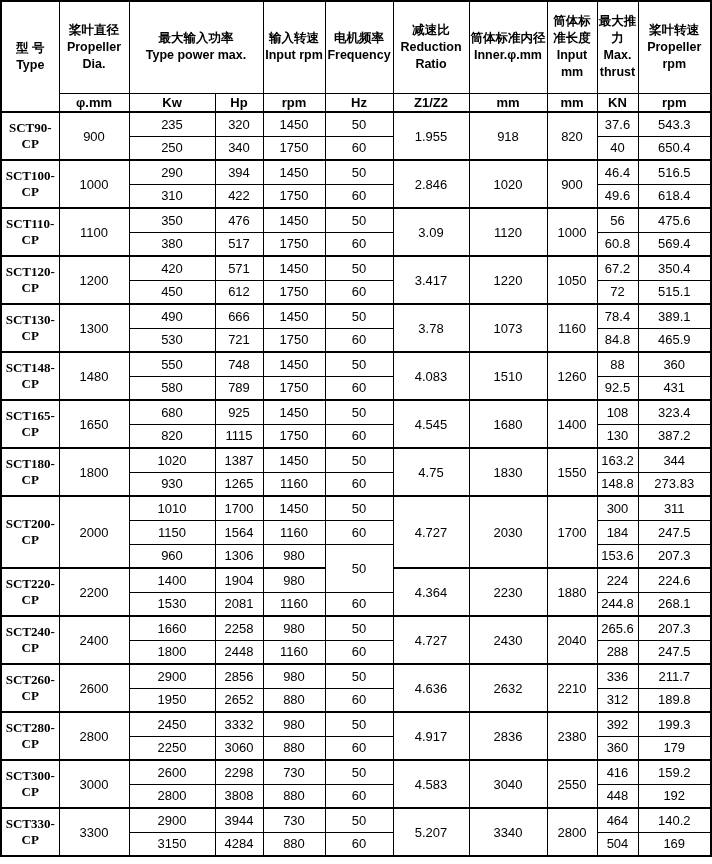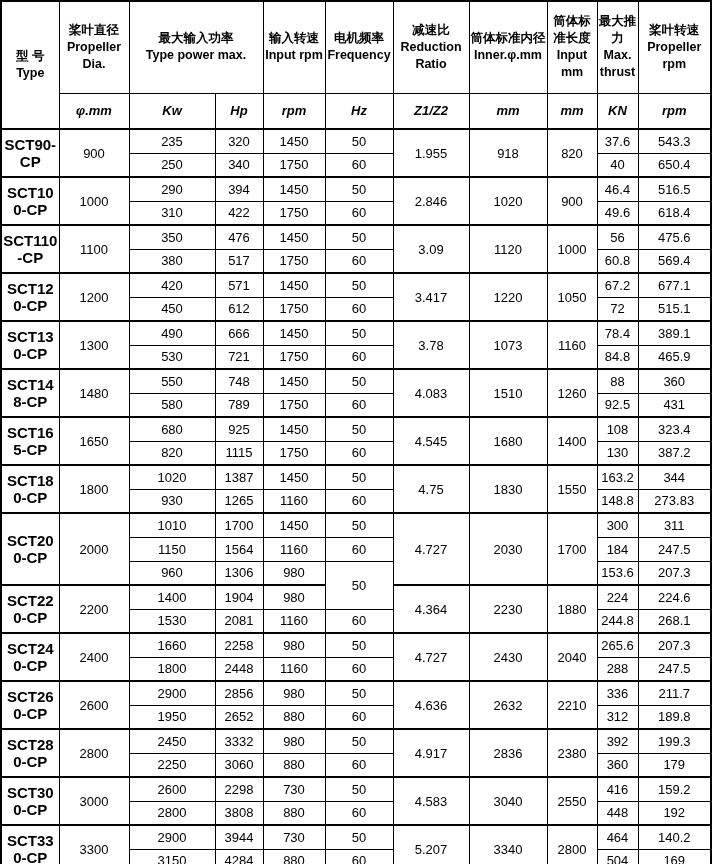--- a/index.html
+++ b/index.html
@@ -36,7 +36,7 @@
     word-break: break-word;
   }
   thead tr.h1 { height: 92px; }
-  thead tr.h2 { height: 36px; font-style: italic; }
+  thead tr.h2 { height: 19px; }
   th {
     font-weight: bold;
     font-size: 12.5px;

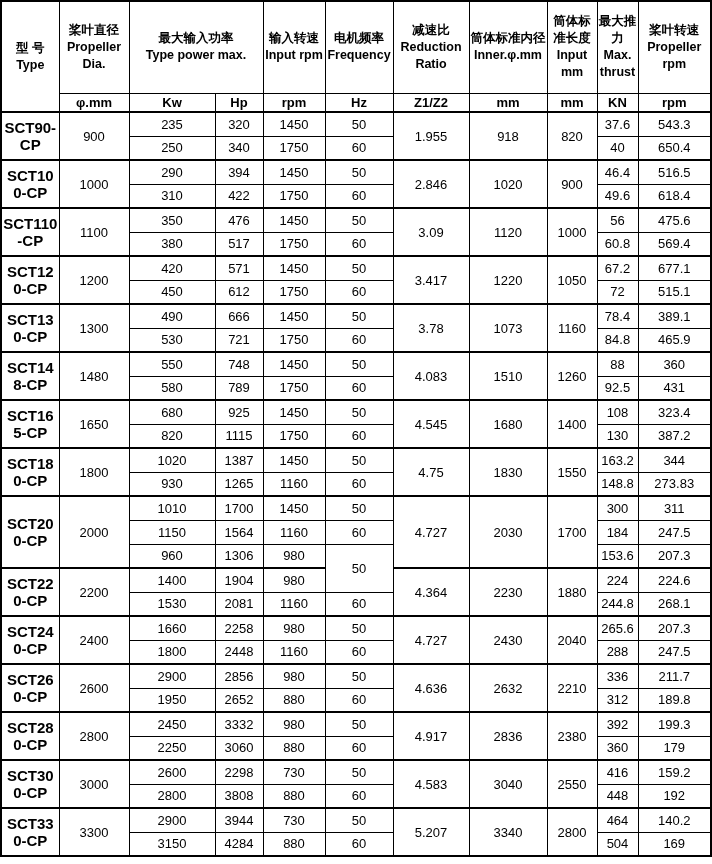--- a/index.html
+++ b/index.html
@@ -51,7 +51,8 @@
   }
   tbody td.model {
     font-weight: bold;
-    font-size: 15px;
+    font-size: 13px;
+    font-family: Liberation Serif, serif;
   }
   tbody tr.group-start td { border-top: 2px solid #000; }
   tr.h2 th { border-top: 1px solid #000; }

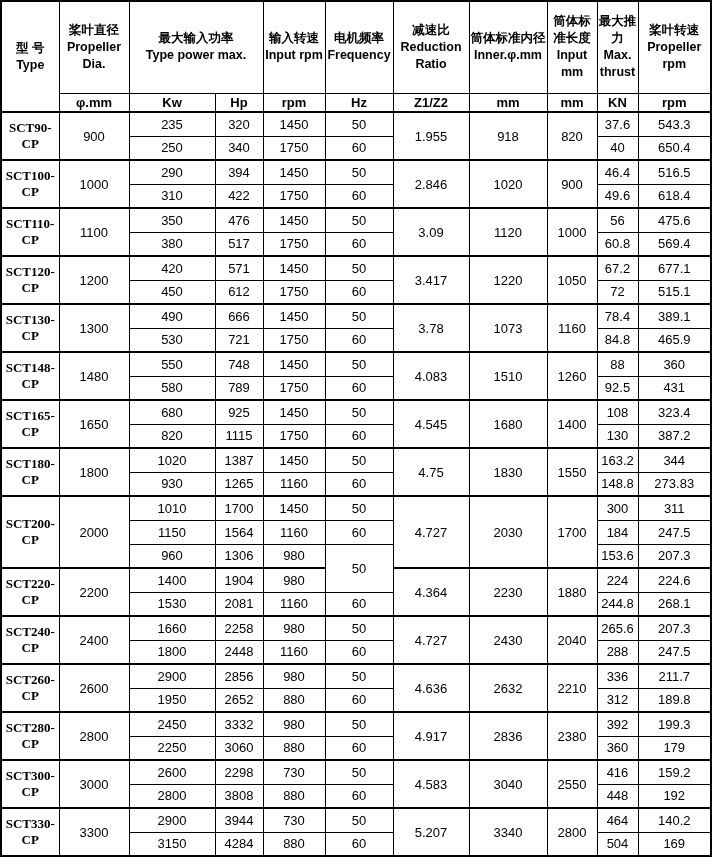--- a/index.html
+++ b/index.html
@@ -205,7 +205,7 @@
         <td rowspan="2">1220</td>
         <td rowspan="2">1050</td>
         <td>67.2</td>
-        <td>677.1</td>
+        <td>350.4</td>
       </tr>
       <tr>
         <td>450</td>

